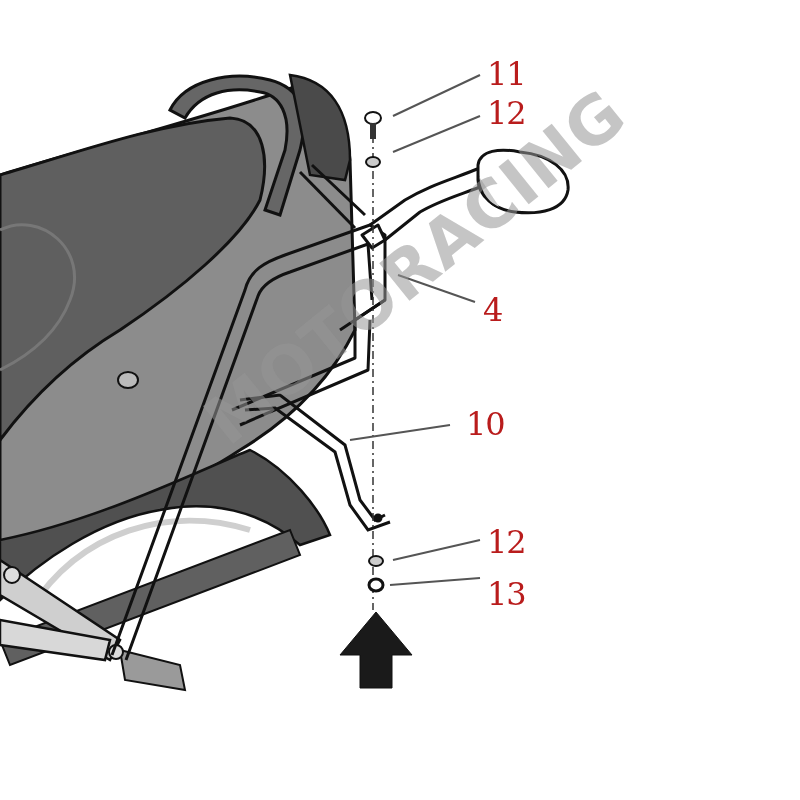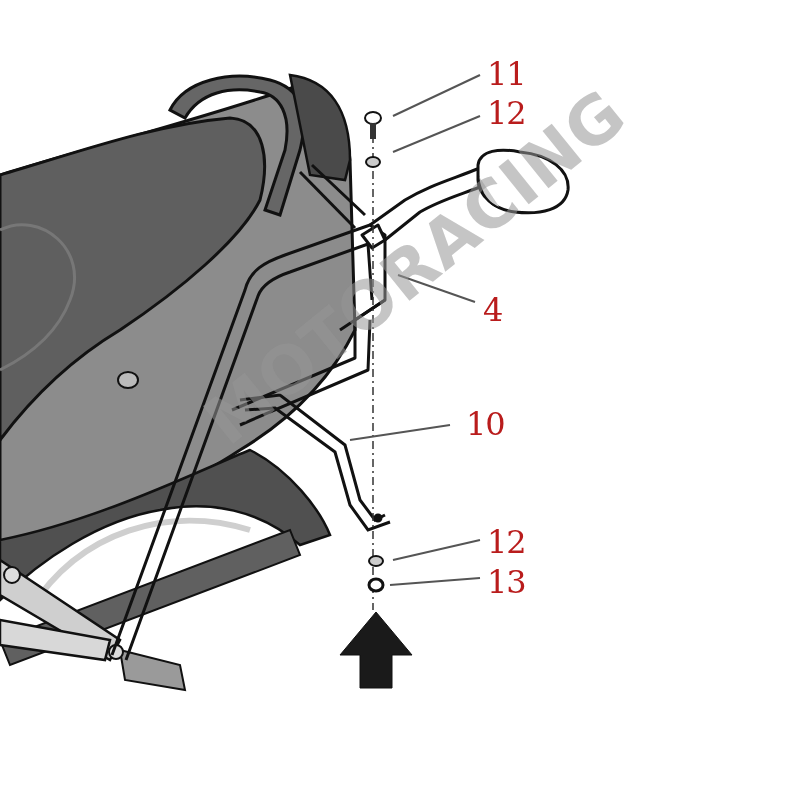--- a/index.html
+++ b/index.html
@@ -98,6 +98,6 @@
 <div class="part-label" style="left:483px; top:294px;">4</div>
 <div class="part-label" style="left:458px; top:408px;margin-left:8px;">10</div>
 <div class="part-label" style="left:487px; top:526px;">12</div>
-<div class="part-label" style="left:487px; top:566px;text-align:right;">13</div>
+<div class="part-label" style="left:487px; top:578px;text-align:right;">13</div>
 
 </body></html>

